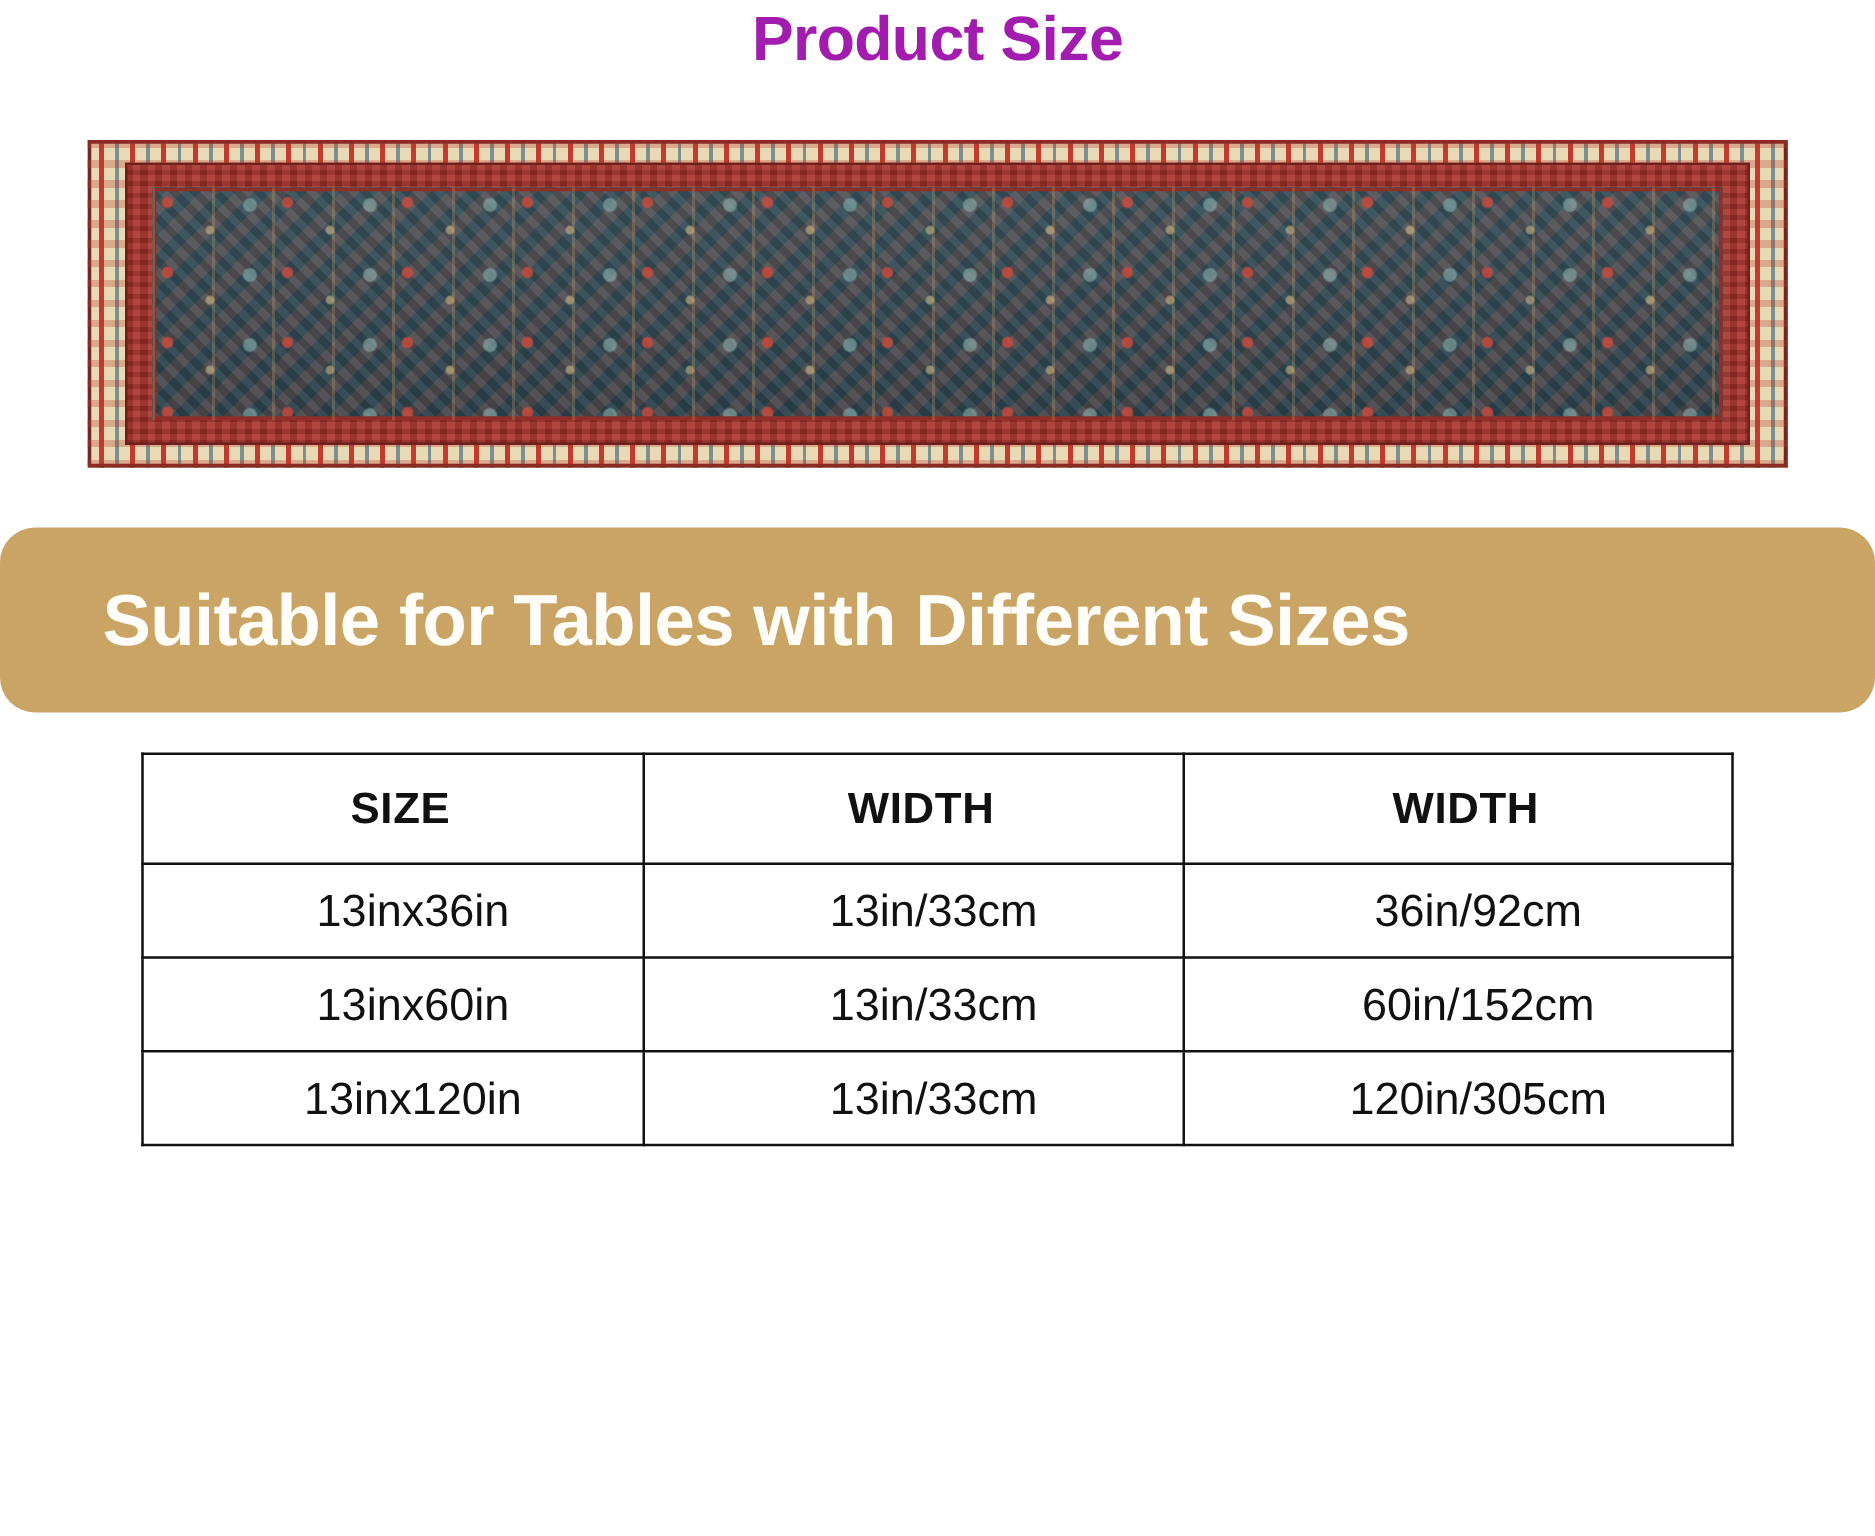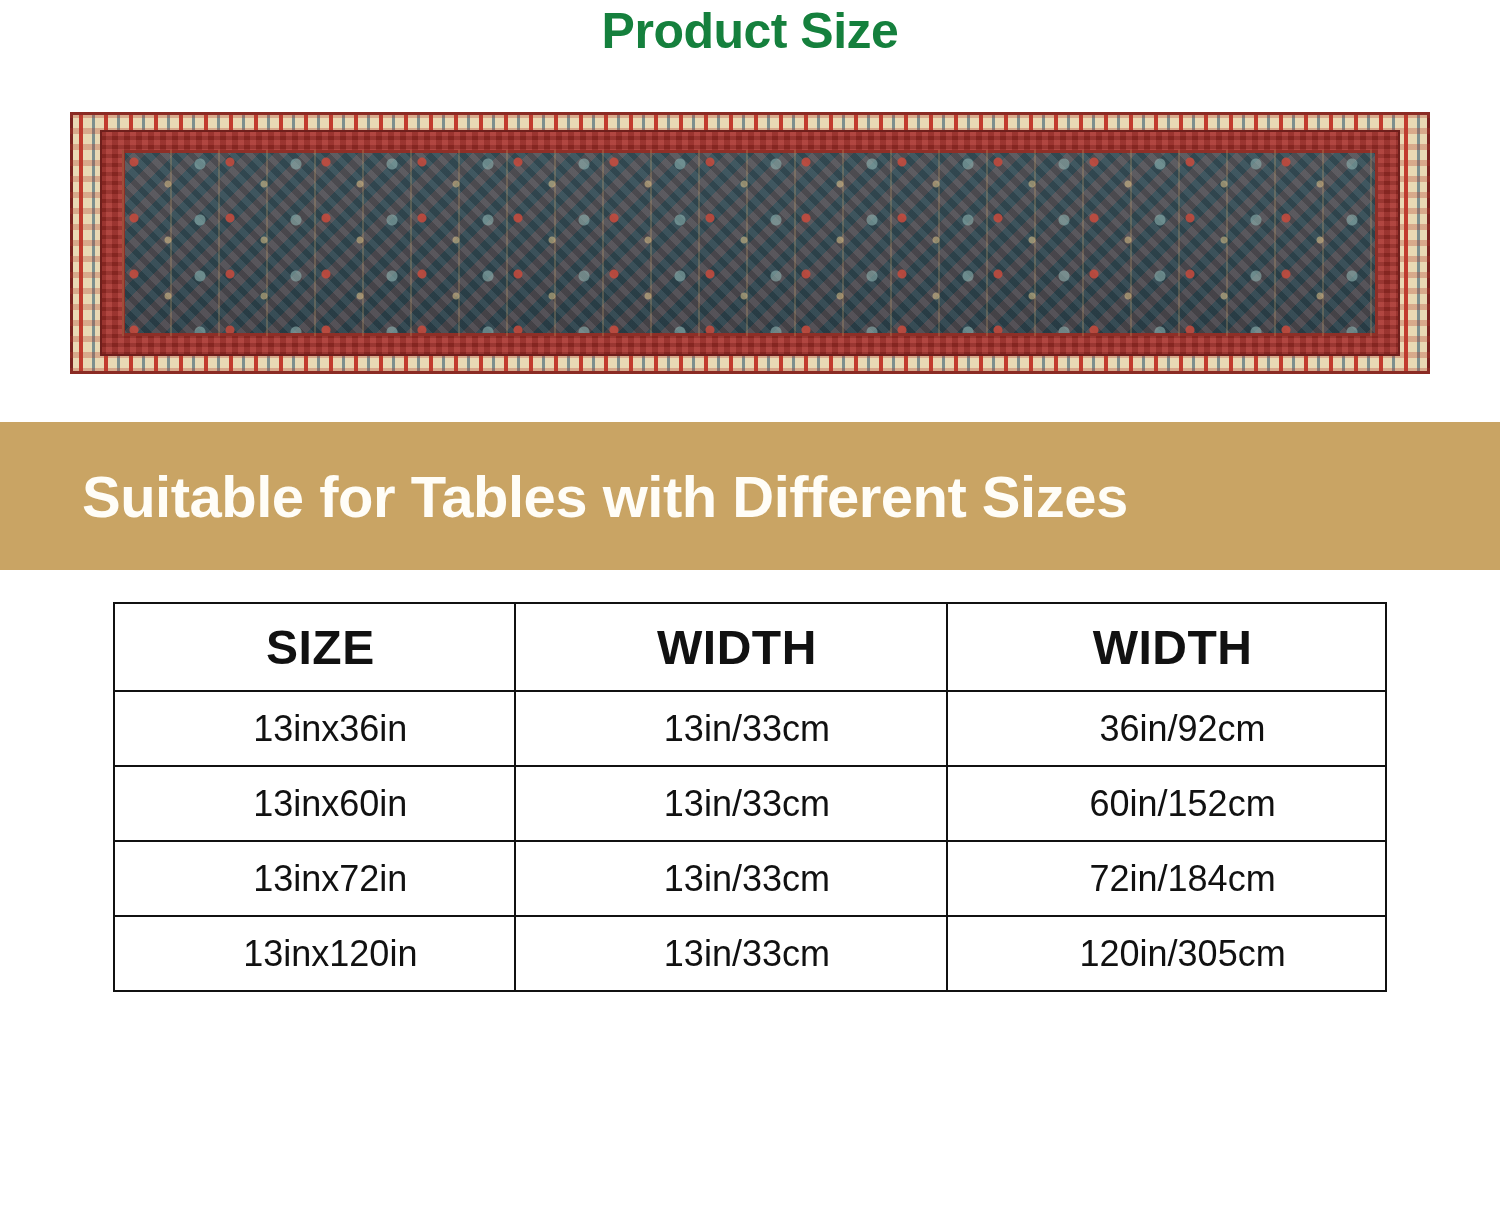--- a/index.html
+++ b/index.html
@@ -21,7 +21,7 @@
     text-align: center;
     font-size: 50px;
     font-weight: bold;
-    color: #15803d;
+    color: #a21caf;
     letter-spacing: -0.5px;
     padding-top: 2px;
     height: 62px;

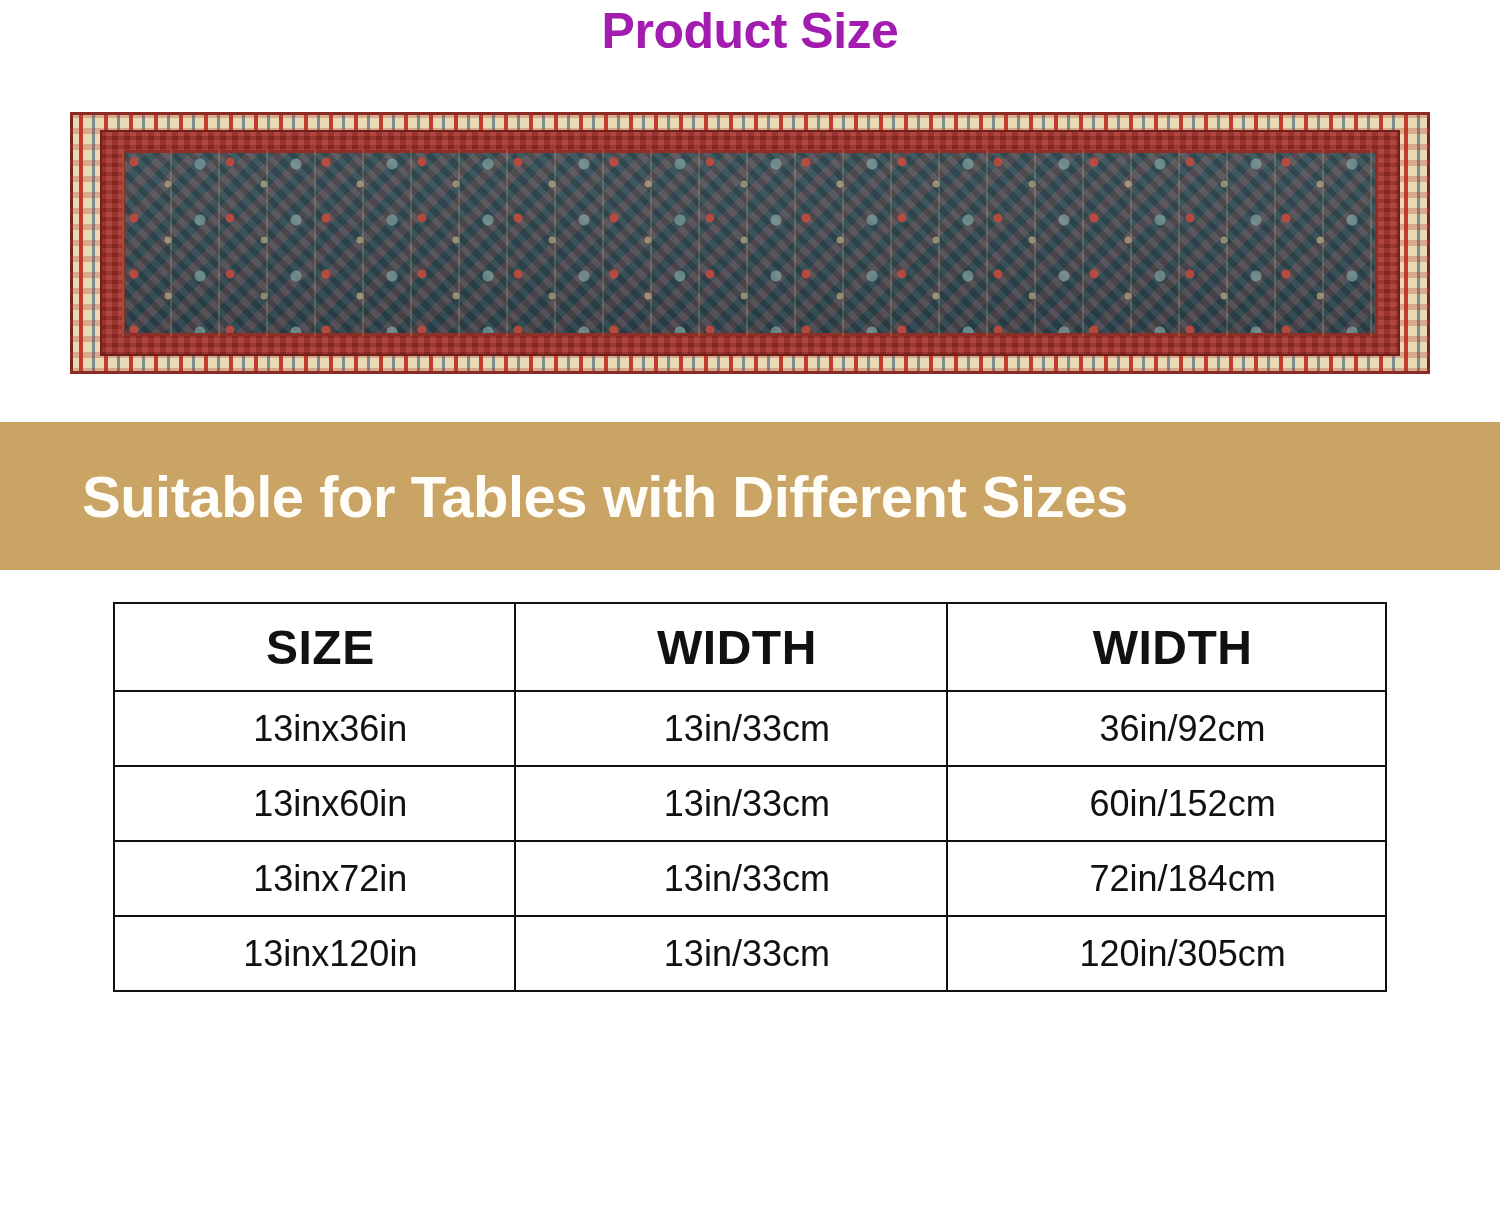--- a/index.html
+++ b/index.html
@@ -106,6 +106,7 @@
     background: #c9a464;
     display: flex;
     align-items: center;
+    border-radius: 28px;
   }
   .banner-text {
     color: #fffdf7;

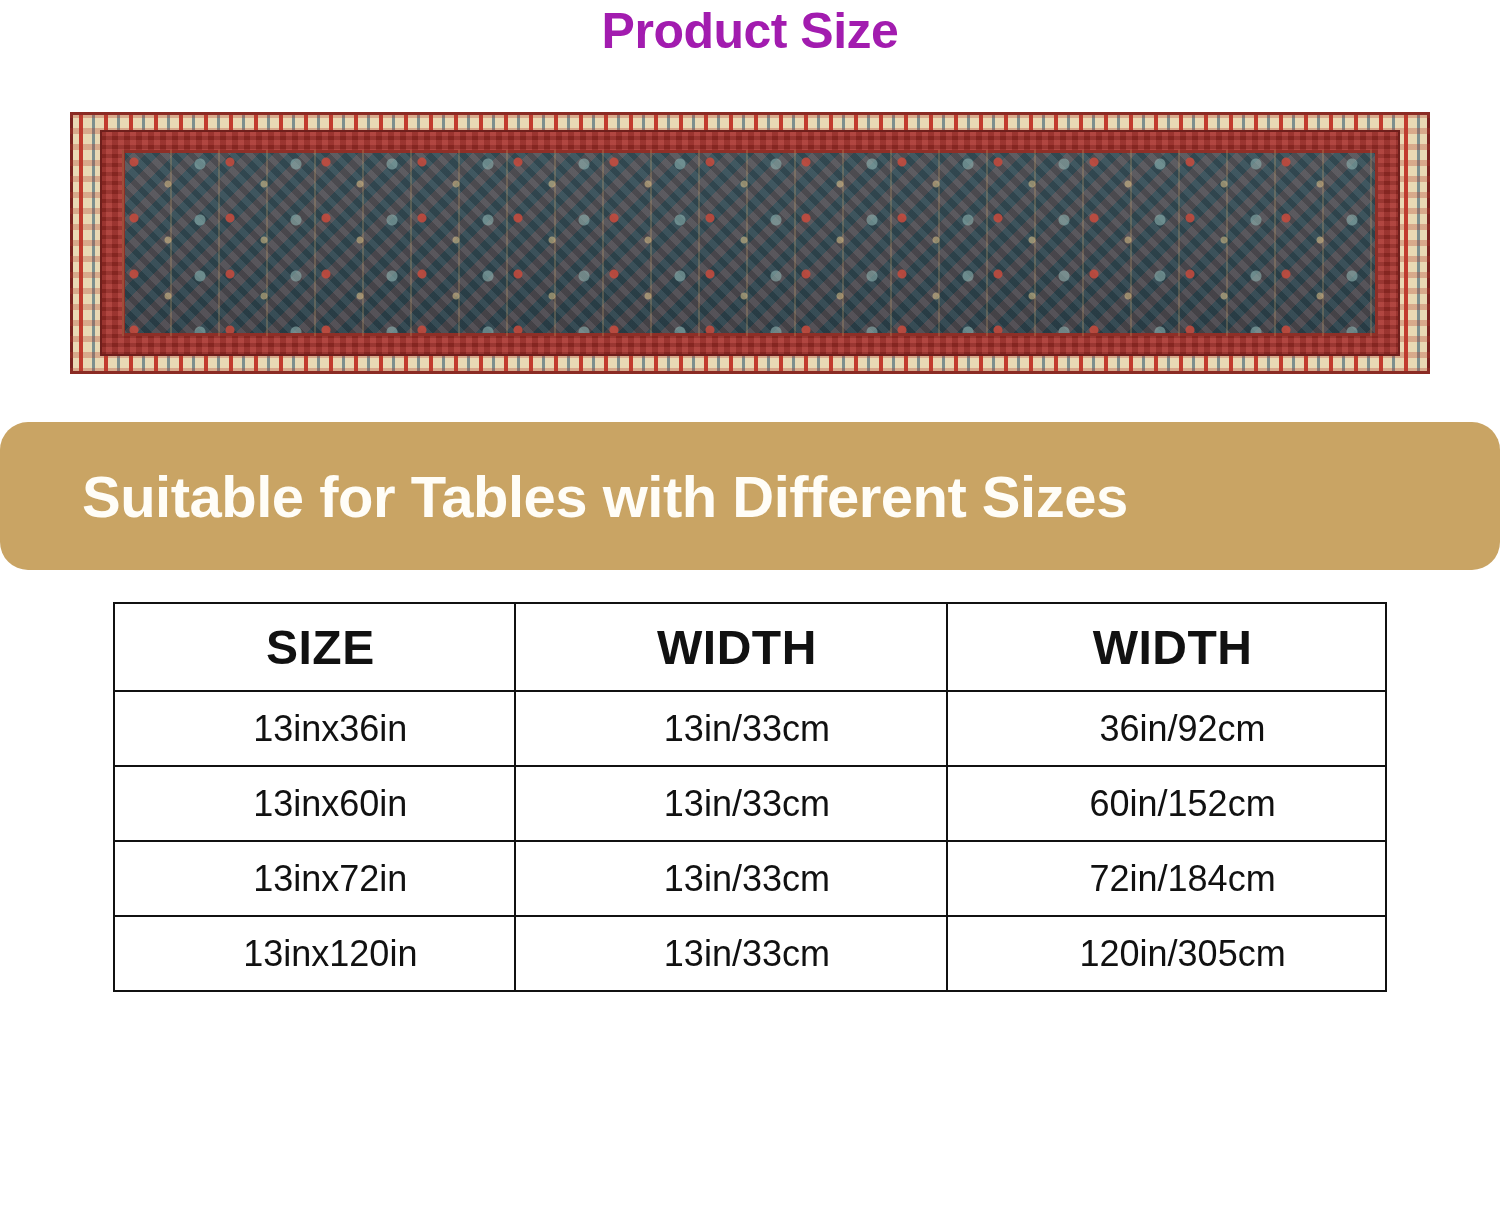--- a/index.html
+++ b/index.html
@@ -135,7 +135,7 @@
   }
   th {
     font-weight: bold;
-    font-size: 48px;
+    font-size: 35px;
     height: 86px;
     letter-spacing: 0.5px;
     padding-left: 12px;

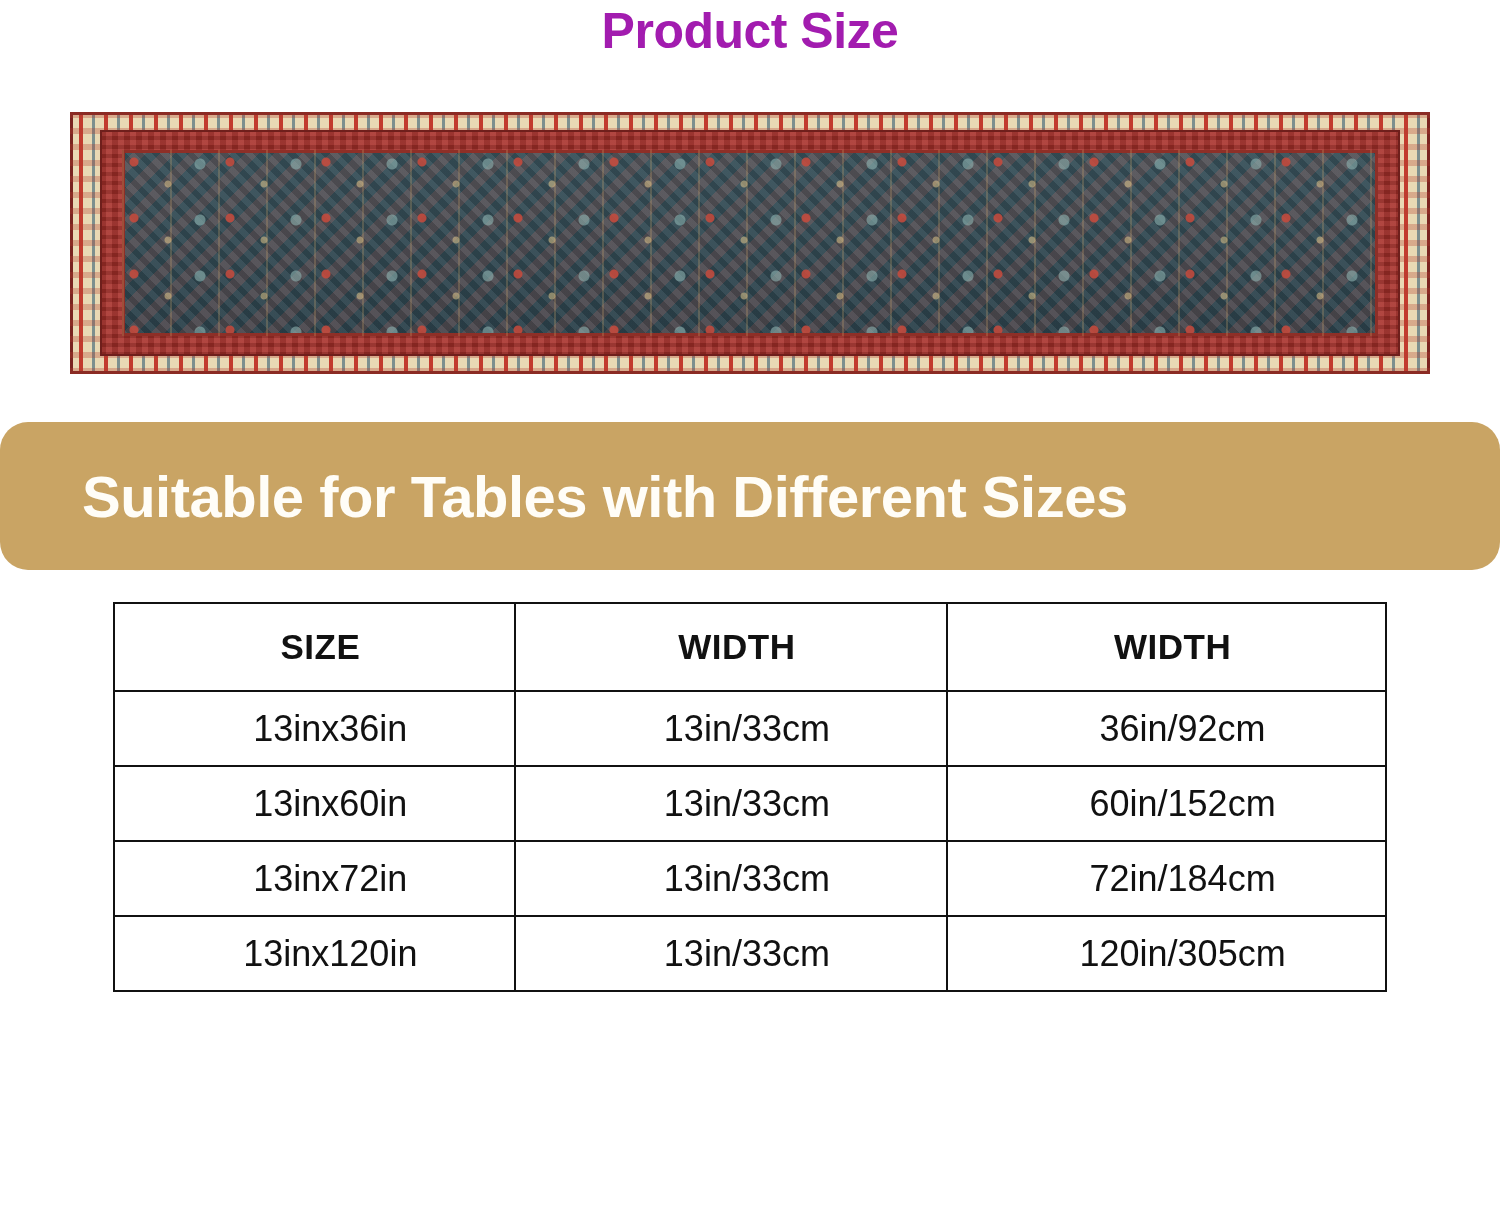--- a/index.html
+++ b/index.html
@@ -190,11 +190,6 @@
           <td>60in/152cm</td>
         </tr>
         <tr>
-          <td>13inx72in</td>
-          <td>13in/33cm</td>
-          <td>72in/184cm</td>
-        </tr>
-        <tr>
           <td>13inx120in</td>
           <td>13in/33cm</td>
           <td>120in/305cm</td>

